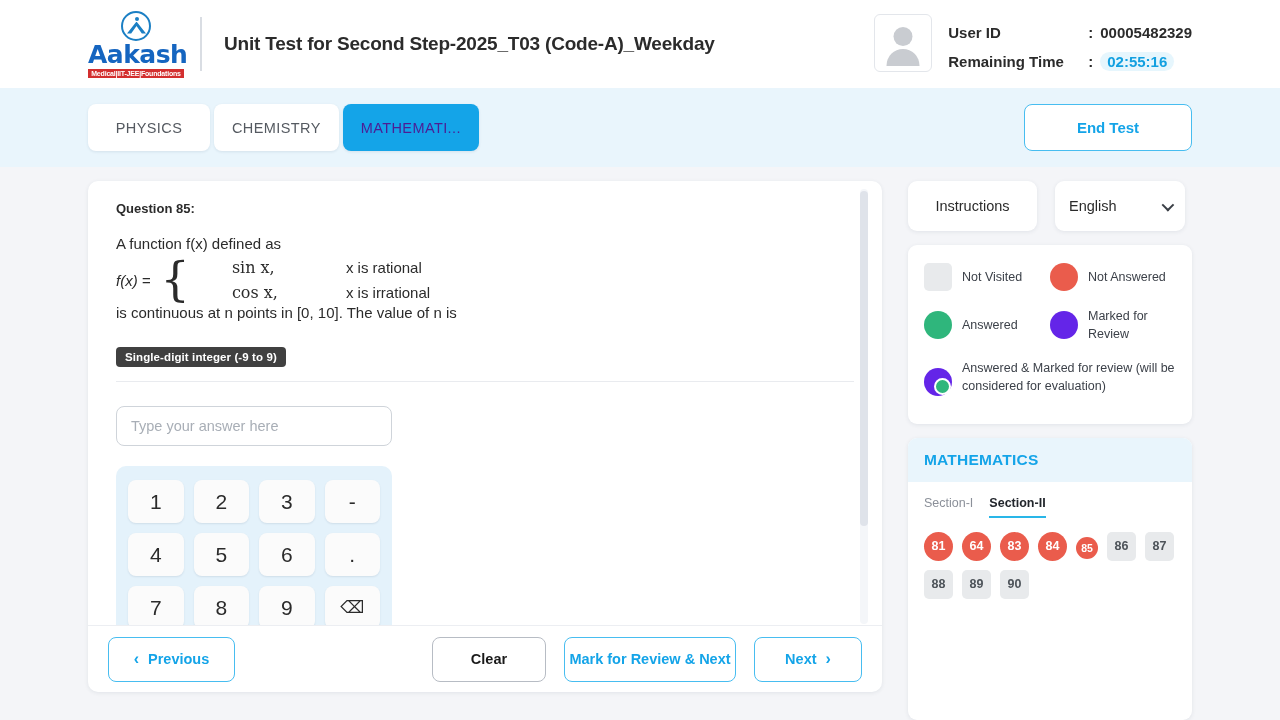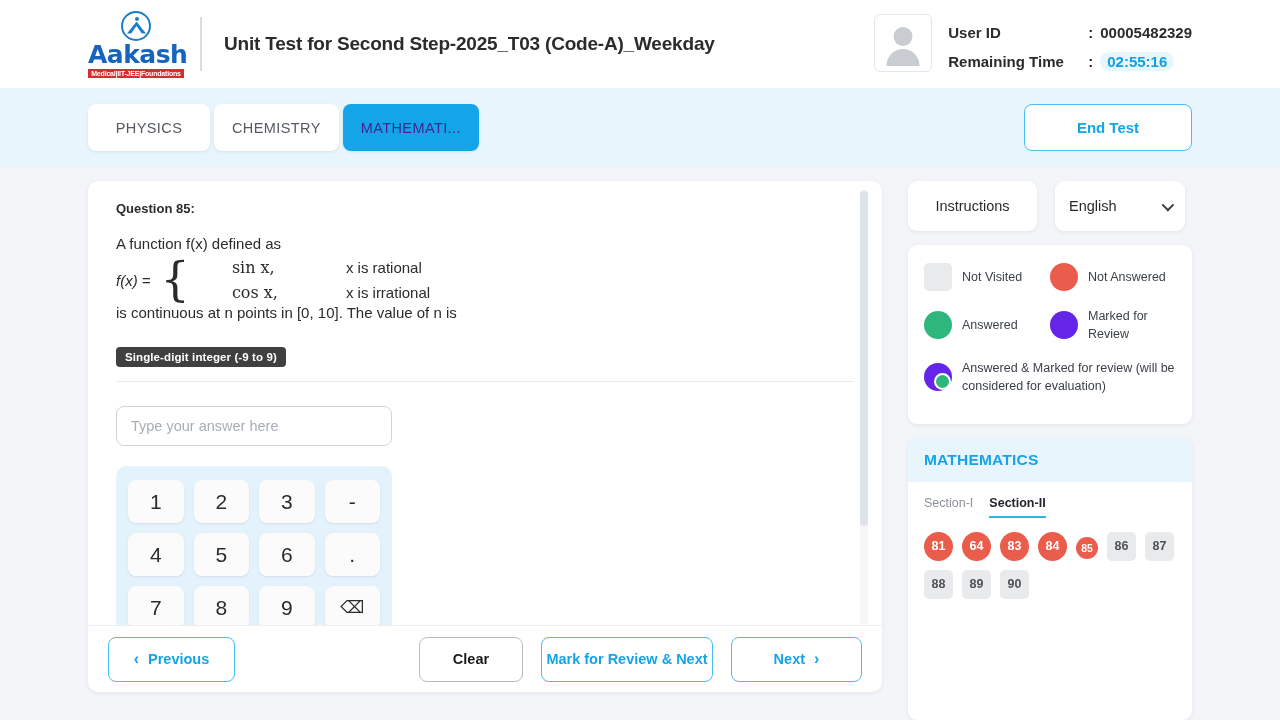--- a/index.html
+++ b/index.html
@@ -205,7 +205,7 @@
     display: grid; grid-template-columns: 1fr 1fr; row-gap: 16px;
   }
   .legend-item { display: flex; align-items: center; gap: 10px; }
-  .legend-item.wide { grid-column: 1 / span 2; align-items: center; }
+  .legend-item.wide { grid-column: 1 / span 2; align-items: flex-end; }
   .sw { width: 28px; height: 28px; flex: 0 0 28px; }
   .sw.square { border-radius: 5px; background: #e8eaec; }
   .sw.circle { border-radius: 50%; }

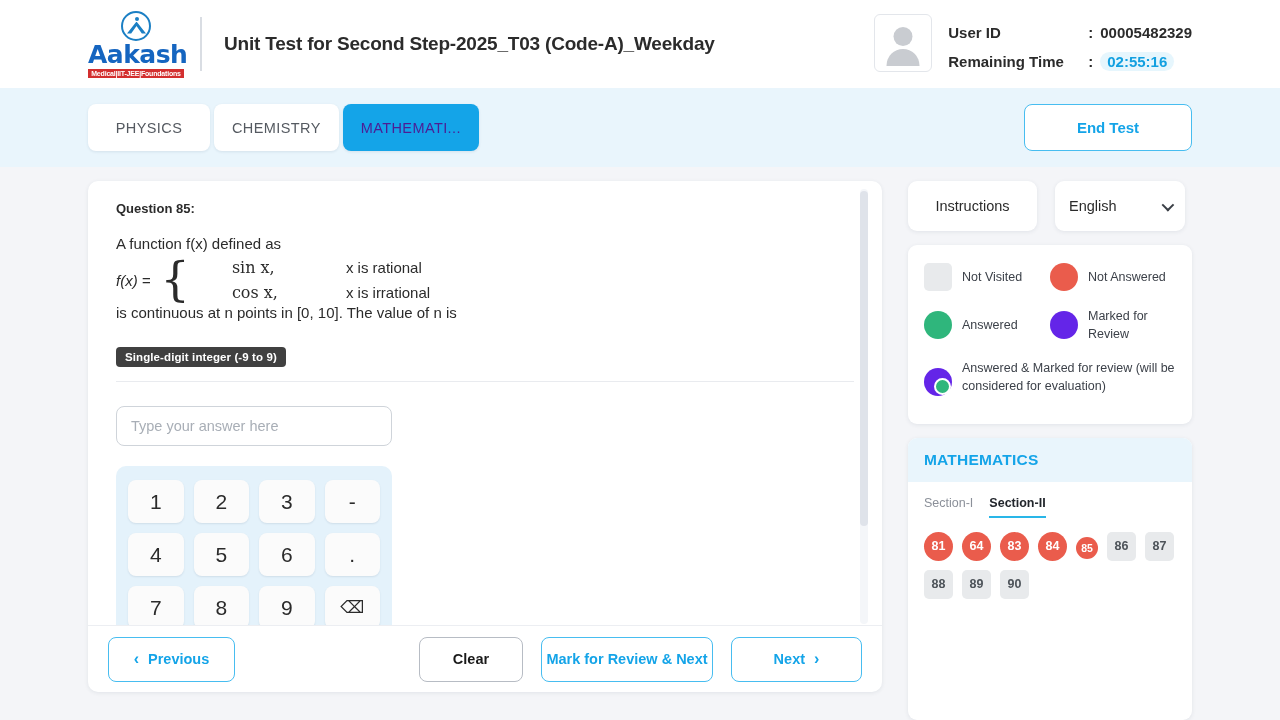--- a/index.html
+++ b/index.html
@@ -173,7 +173,7 @@
   .btn-outline-blue { border: 1.5px solid #47bdf0; color: #14a4e8; }
   .btn-outline-gray { border: 1px solid #b7bcc4; color: #1a1a1a; }
   .btn-prev { width: 127px; }
-  .btn-clear { width: 104px; margin-left: auto; }
+  .btn-clear { width: 114px; margin-left: auto; }
   .btn-mark { width: 172px; margin-left: 18px; }
   .btn-next { width: 131px; margin-left: 18px; }
   .chev { font-size: 16px; font-weight: bold; }

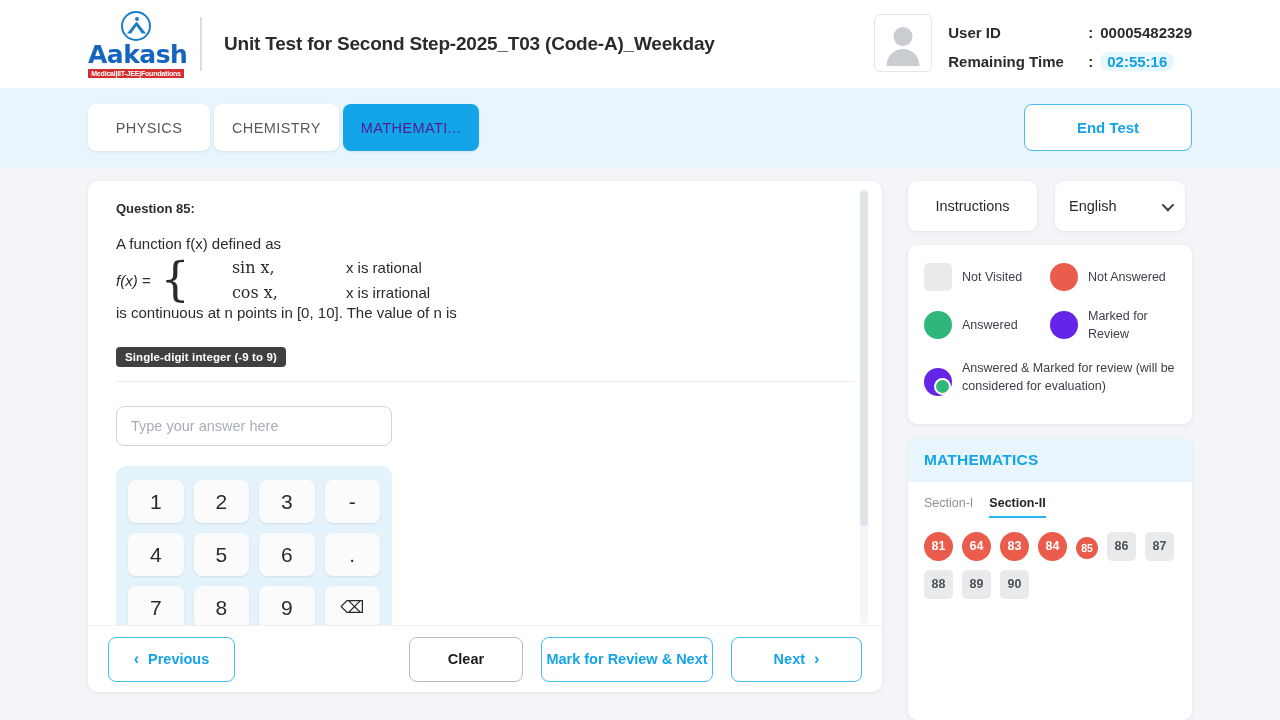--- a/index.html
+++ b/index.html
@@ -175,7 +175,7 @@
   .btn-prev { width: 127px; }
   .btn-clear { width: 114px; margin-left: auto; }
   .btn-mark { width: 172px; margin-left: 18px; }
-  .btn-next { width: 131px; margin-left: 18px; }
+  .btn-next { width: 108px; margin-left: 18px; }
   .chev { font-size: 16px; font-weight: bold; }
   
   .right { width: 284px; display: flex; flex-direction: column; gap: 14px; }

